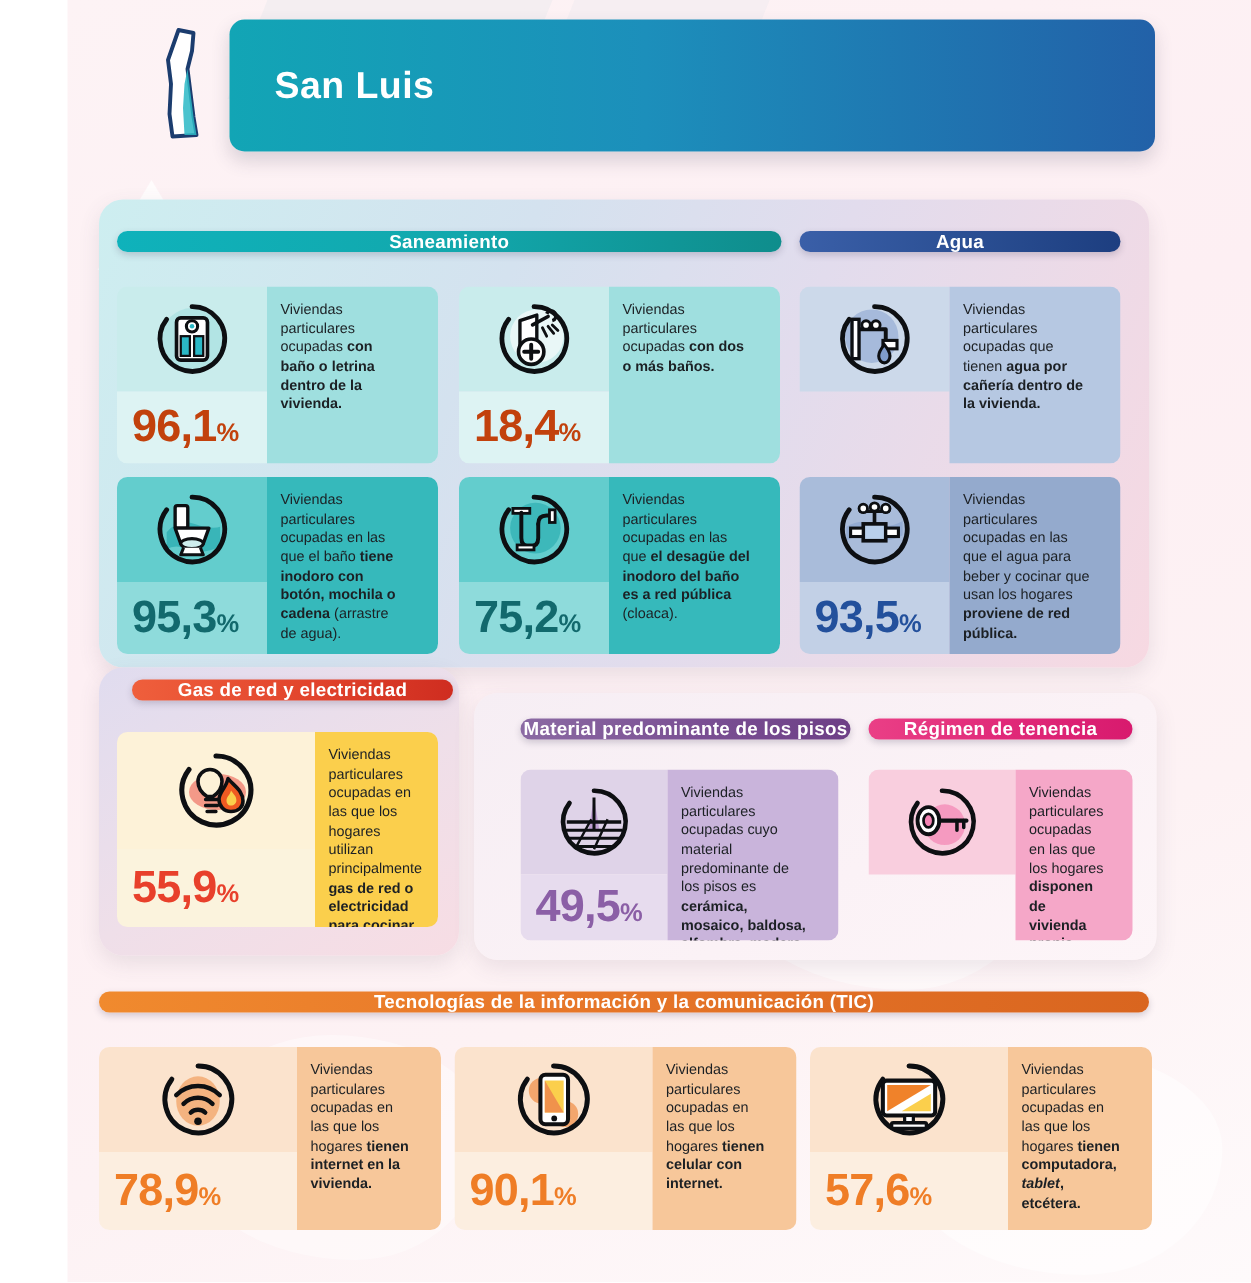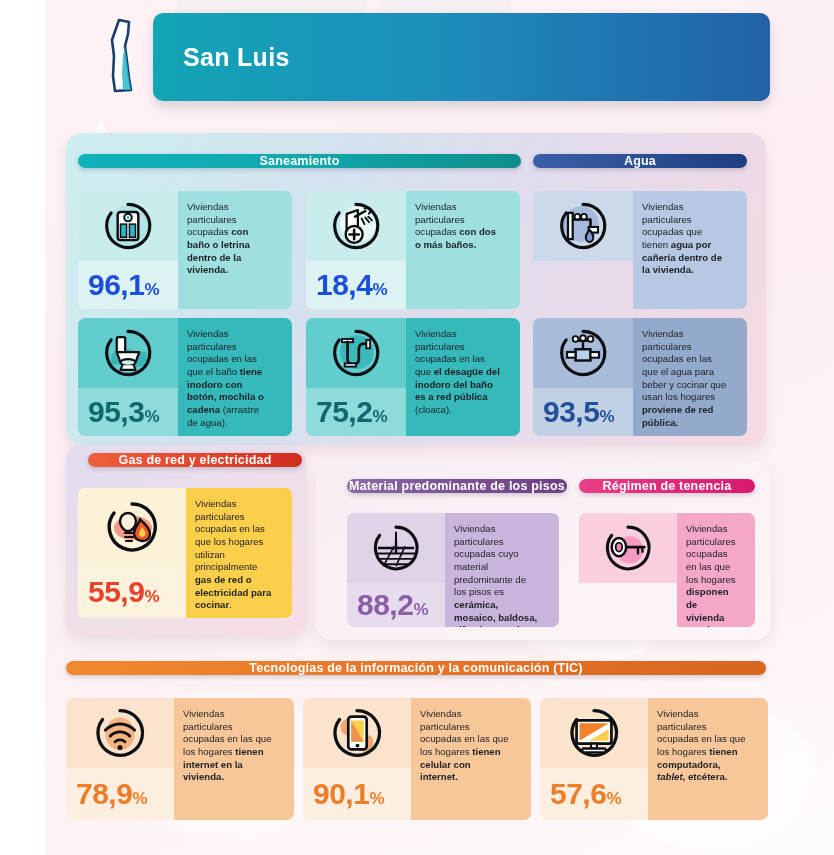--- a/index.html
+++ b/index.html
@@ -192,7 +192,7 @@
   .t1-icon { background: #c9ecec; }
   .t1-num  { background: #ddf3f3; }
   .t1-right{ background: #9fdfdf; }
-  .t1-col  { color: #1d4ed8; }
+  .t1-col  { color: #c2410c; }
   
   .t2-icon { background: #63cdcd; }
   .t2-num  { background: #8edbdb; }

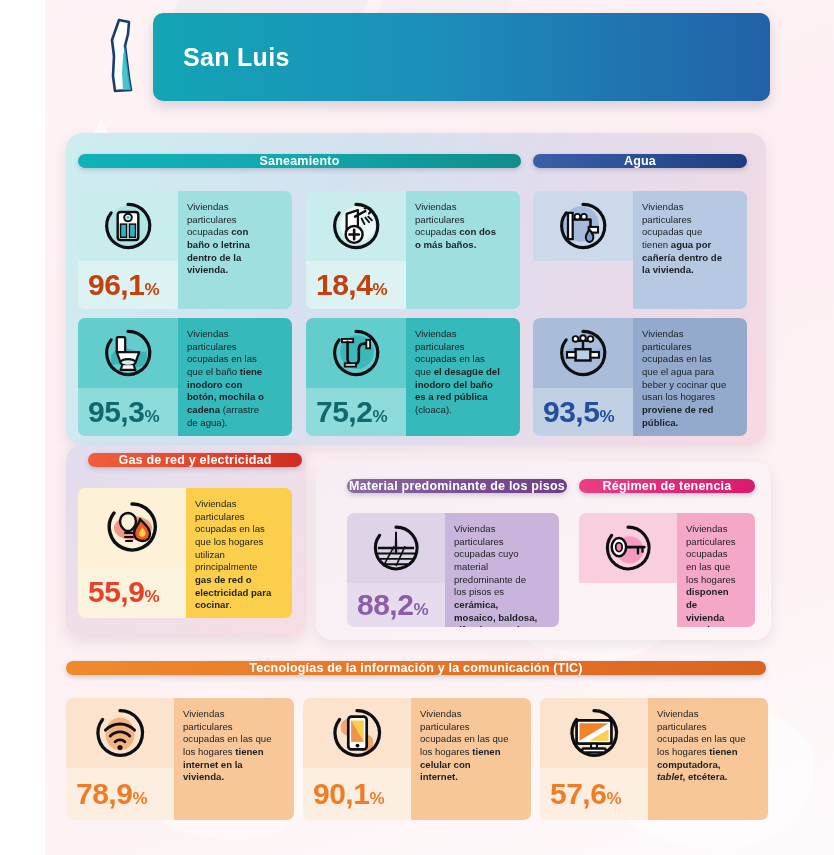--- a/index.html
+++ b/index.html
@@ -245,7 +245,7 @@
 
   .w-icon-100 { width: 100px; }
   .w-icon-98  { width: 98px; }
-  .w-icon-108 { width: 108px; }
+  .w-icon-108 { width: 132px; }
   .h-icon-70  { height: 70px; }
   .h-icon-78  { height: 78px; }
 

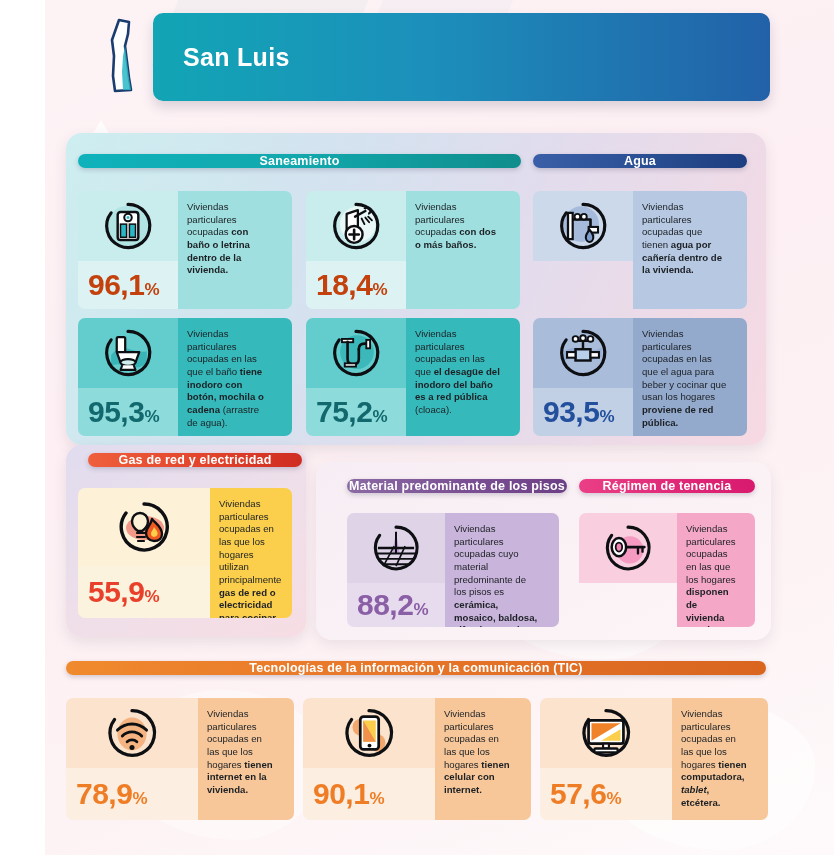--- a/index.html
+++ b/index.html
@@ -471,7 +471,7 @@
         </svg>
       </div>
       <div class="numbox p-num">
-        <span class="num p-col"><span>88,2</span><span class="pc">%</span></span>
+        <span class="num p-col"><span>49,5</span><span class="pc">%</span></span>
       </div>
     </div>
     <div class="right p-right">

